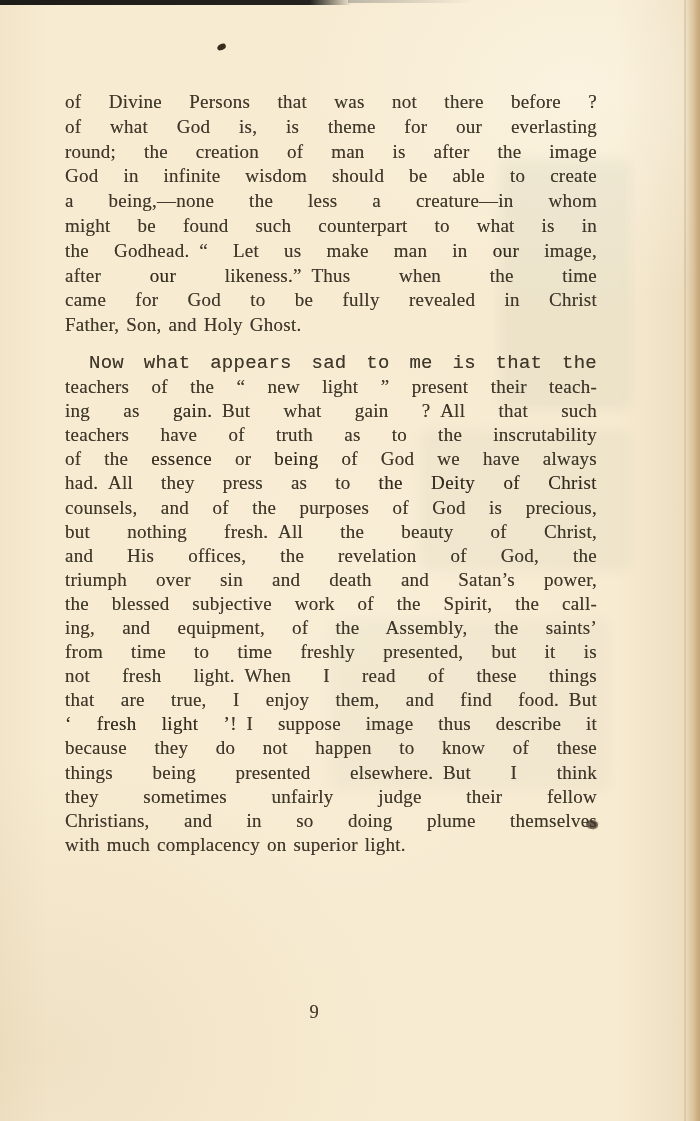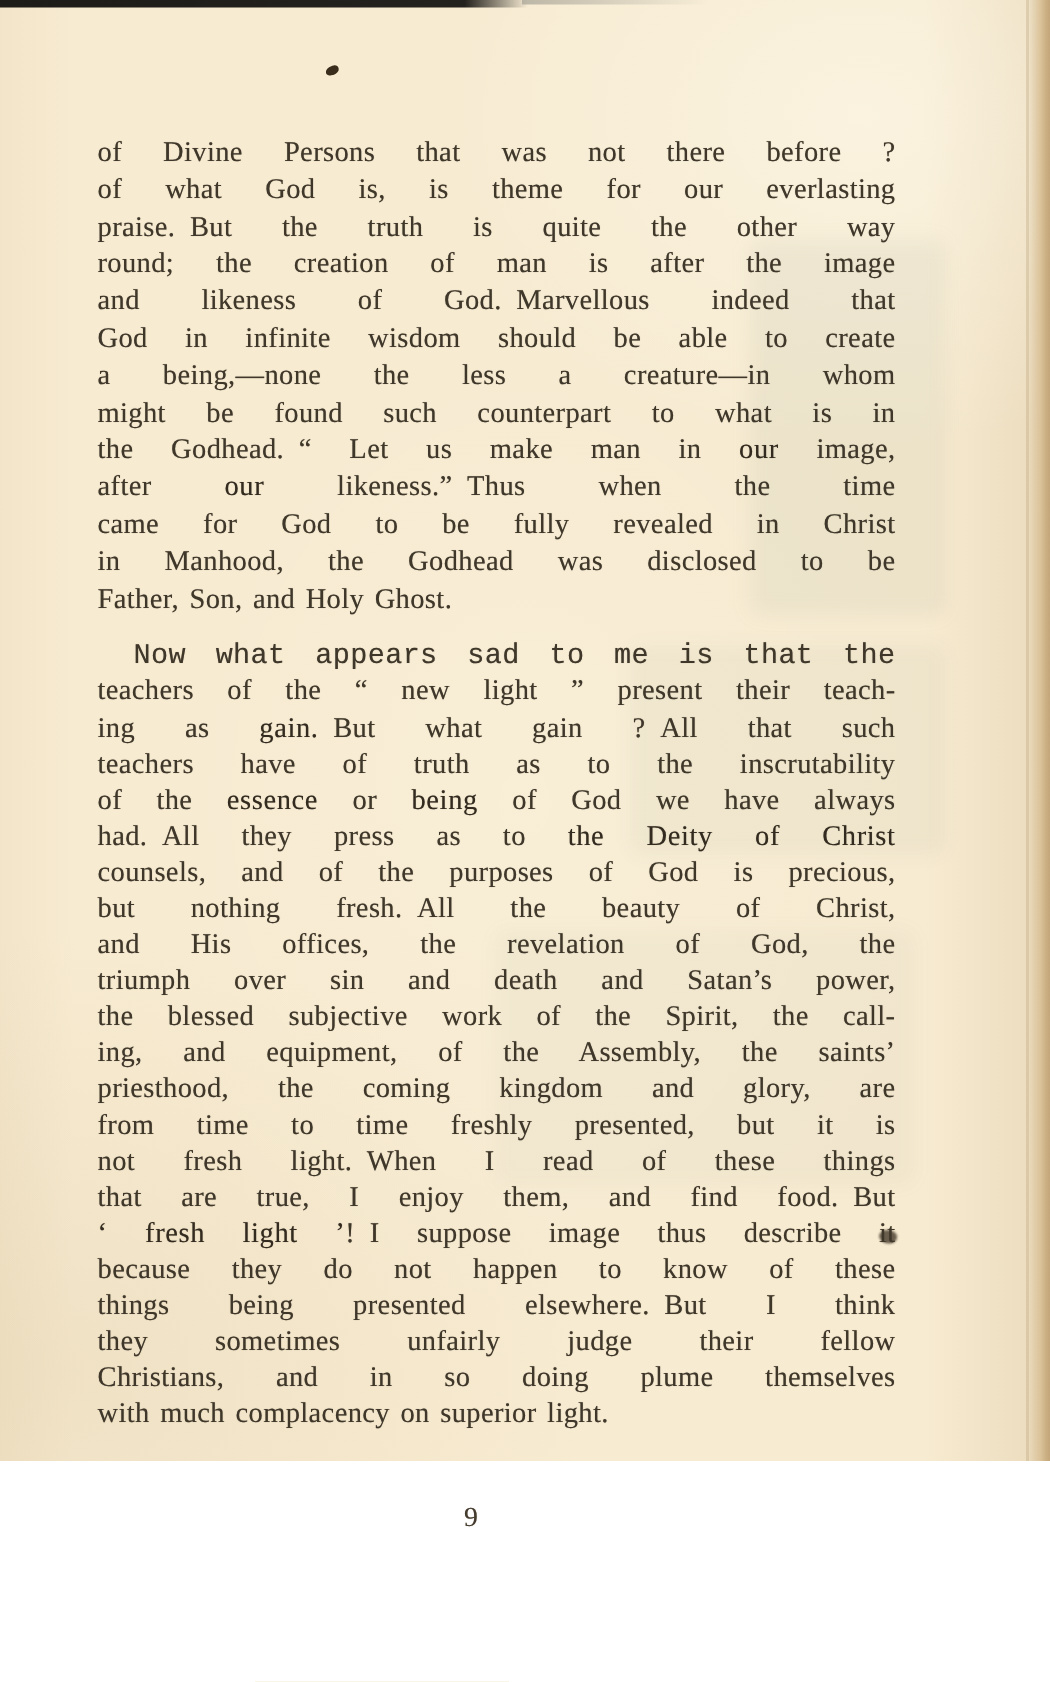--- a/index.html
+++ b/index.html
@@ -12,7 +12,7 @@
   .scan-page {
     position: relative;
     width: 700px;
-    height: 974px;
+    height: 1121px;
     background-color: #f7ebd1;
     background-image:
       radial-gradient(ellipse 420px 320px at 82% 8%, rgba(255,252,240,0.45), rgba(255,252,240,0) 70%),

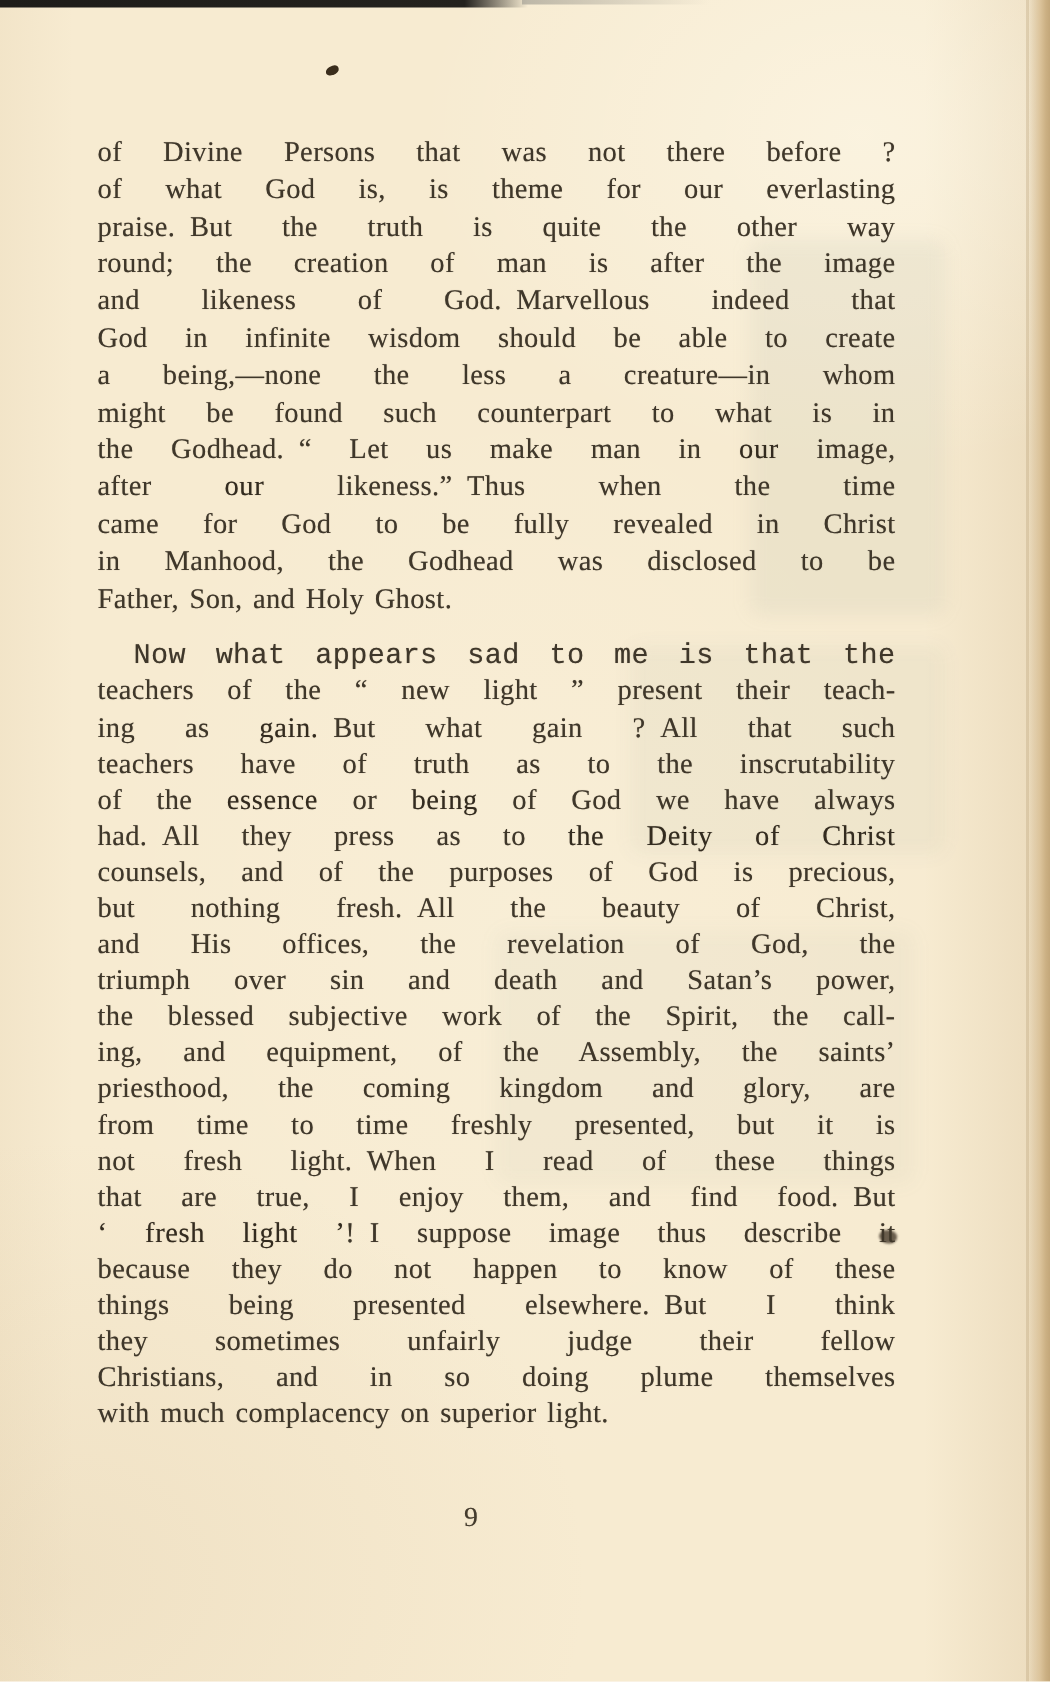--- a/index.html
+++ b/index.html
@@ -118,7 +118,6 @@
     <div class="paragraph">
         <div class="line"><span>of Divine Persons that was not there before ?</span></div>
         <div class="line"><span>of what God is, is theme for our everlasting</span></div>
-        <div class="line"><span>praise. But the truth is quite the other way</span></div>
         <div class="line"><span>round; the creation of man is after the image</span></div>
         <div class="line"><span>and likeness of God. Marvellous indeed that</span></div>
         <div class="line"><span>God in infinite wisdom should be able to create</span></div>

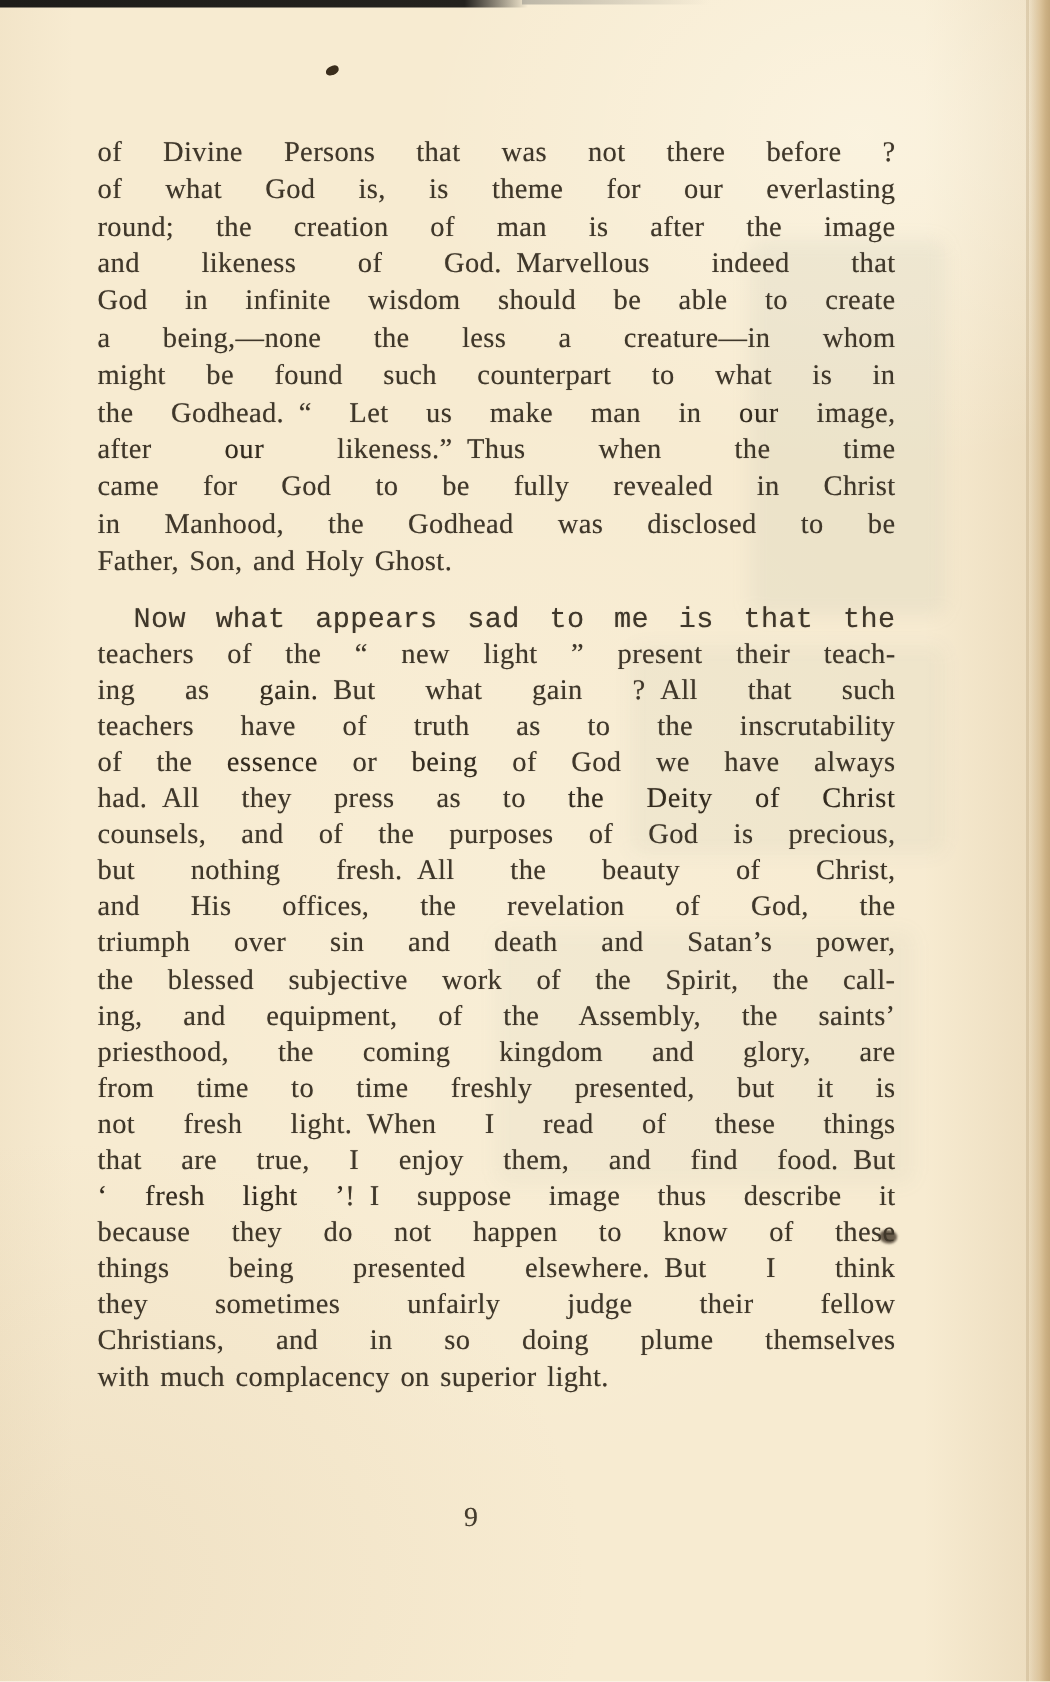--- a/index.html
+++ b/index.html
@@ -119,7 +119,6 @@
         <div class="line"><span>of Divine Persons that was not there before ?</span></div>
         <div class="line"><span>of what God is, is theme for our everlasting</span></div>
         <div class="line"><span>round; the creation of man is after the image</span></div>
-        <div class="line"><span>and likeness of God. Marvellous indeed that</span></div>
         <div class="line"><span>God in infinite wisdom should be able to create</span></div>
         <div class="line"><span>a being,—none the less a creature—in whom</span></div>
         <div class="line"><span>might be found such counterpart to what is in</span></div>

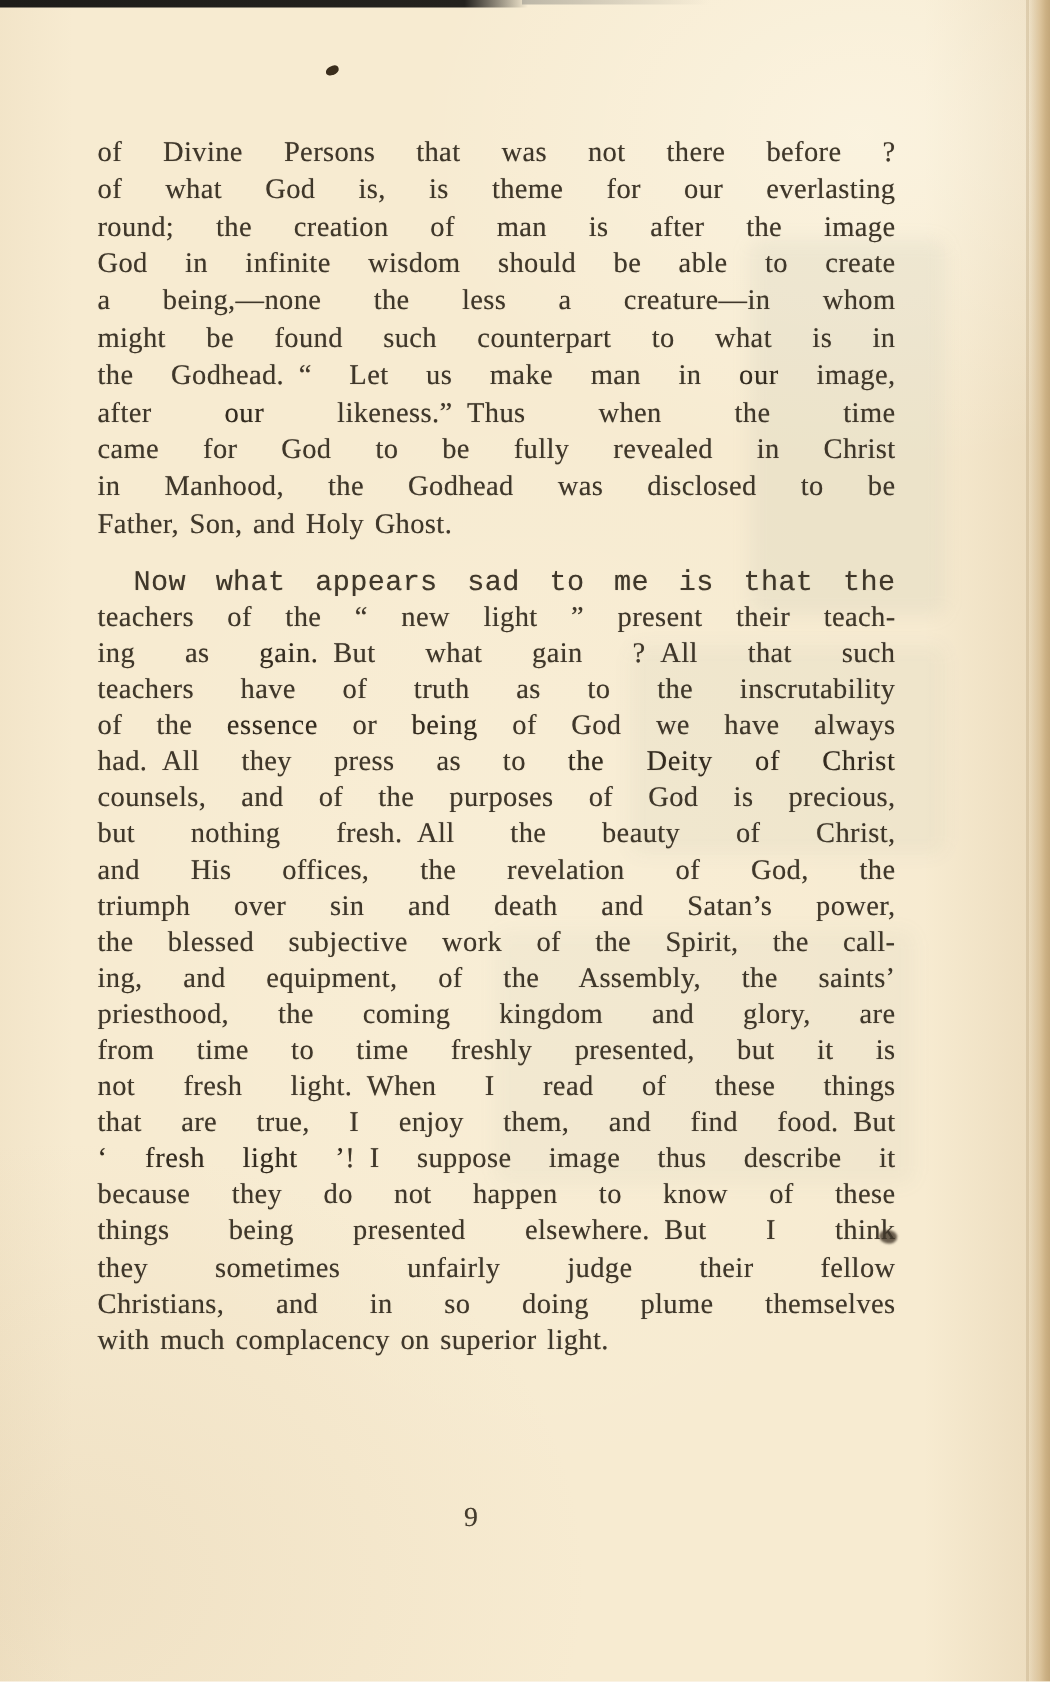--- a/index.html
+++ b/index.html
@@ -125,7 +125,6 @@
         <div class="line"><span>the Godhead. “ Let us make man in </span><b>our</b><span> image,</span></div>
         <div class="line"><span>after </span><b>our</b><span> likeness.” Thus when the time</span></div>
         <div class="line"><span>came for God to be fully revealed in Christ</span></div>
-        <div class="line"><span>in Manhood, the Godhead was disclosed to be</span></div>
         <div class="line last"><span>Father, Son, and Holy Ghost.</span></div>
       </div>
     <div class="paragraph indented">

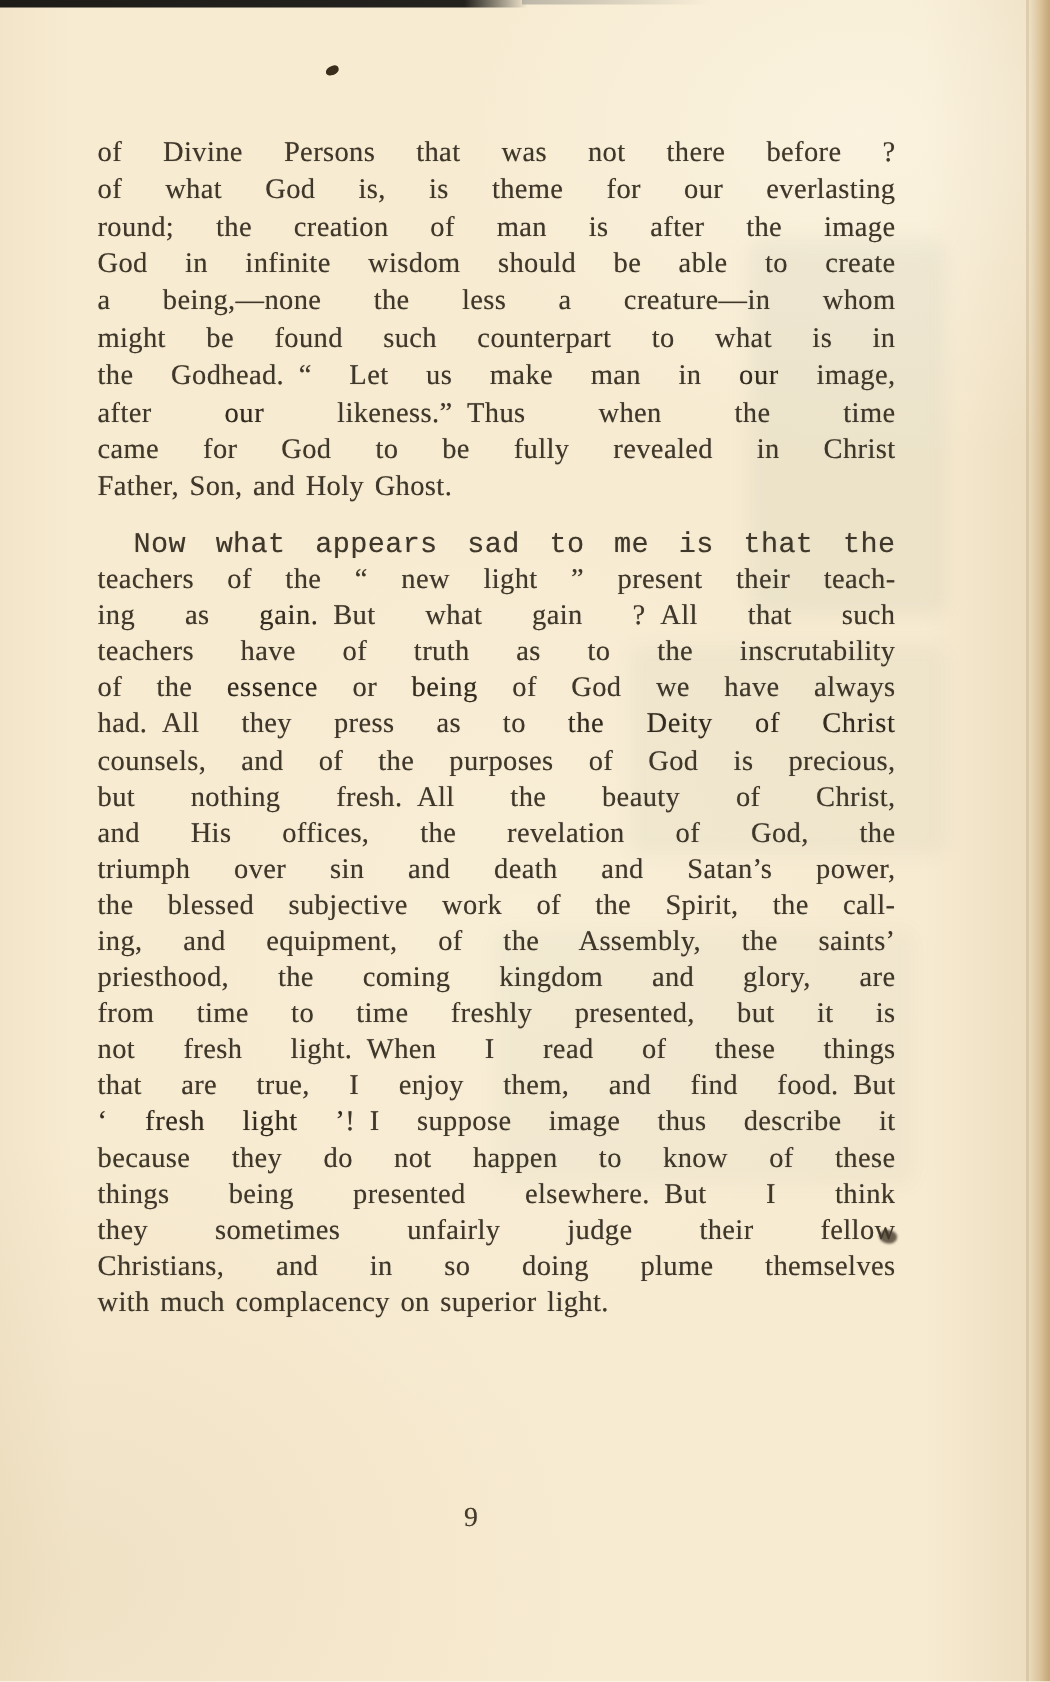--- a/index.html
+++ b/index.html
@@ -140,7 +140,6 @@
         <div class="line"><span>triumph over sin and death and Satan’s power,</span></div>
         <div class="line"><span>the blessed subjective work of the Spirit, the call-</span></div>
         <div class="line"><span>ing, and equipment, of the Assembly, the saints’</span></div>
-        <div class="line"><span>priesthood, the coming kingdom and glory, are</span></div>
         <div class="line"><span>from time to time freshly presented, but it is</span></div>
         <div class="line"><span>not fresh light. When I read of these things</span></div>
         <div class="line"><span>that are true, I enjoy them, and find food. But</span></div>

